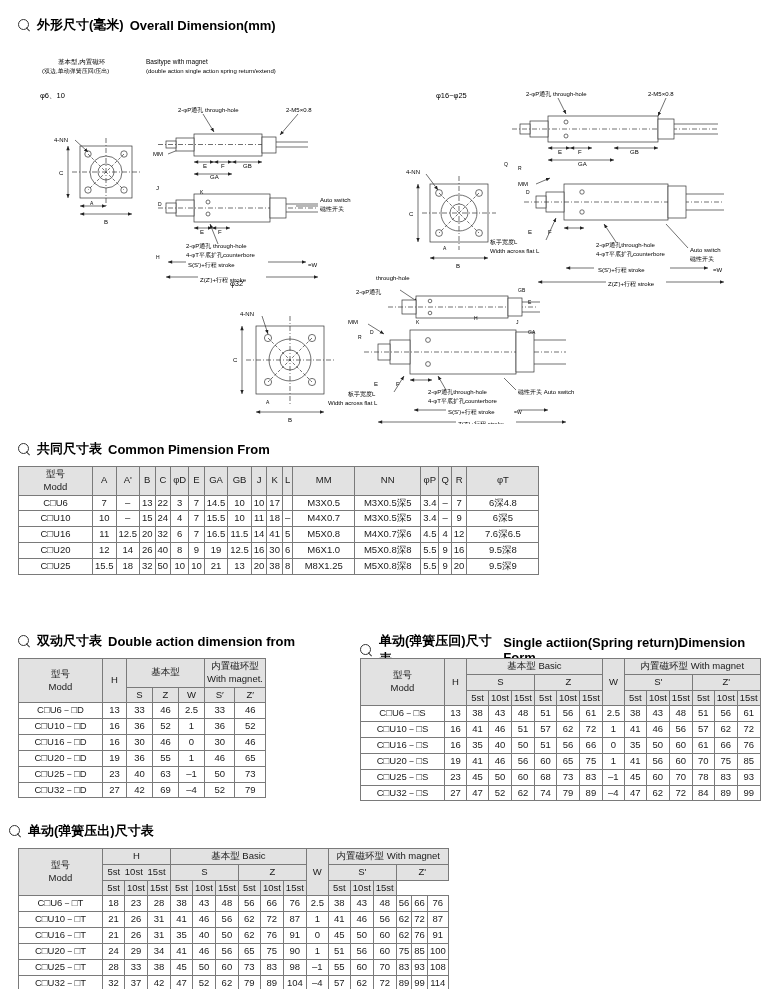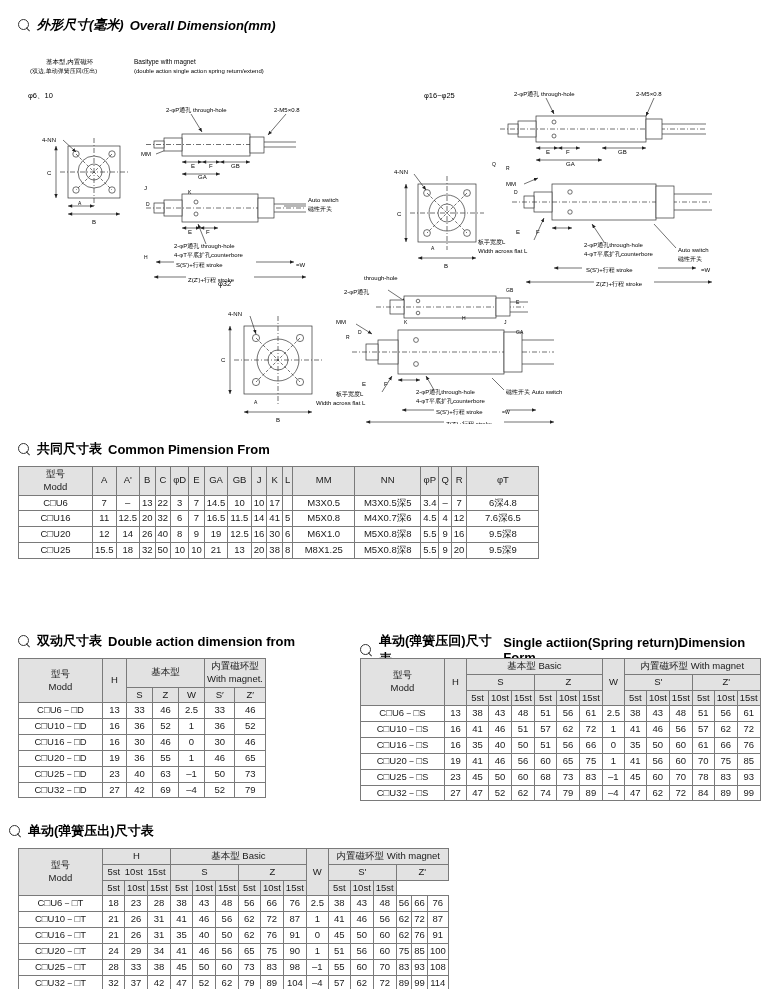--- a/index.html
+++ b/index.html
@@ -84,7 +84,7 @@
   .hdr-double { position: absolute; left: 18px; top: 632px; }
   .hdr-spring-return { position: absolute; left: 360px; top: 632px; }
   .hdr-spring-extend { position: absolute; left: 9px; top: 822px; }
-  .hdr-outline { position: absolute; left: 18px; top: 16px; font-style: italic; }
+  .hdr-outline { position: absolute; left: 18px; top: 16px; }
 
   .tbl-common { left: 18px; top: 466px; }
   .tbl-double { left: 18px; top: 658px; }

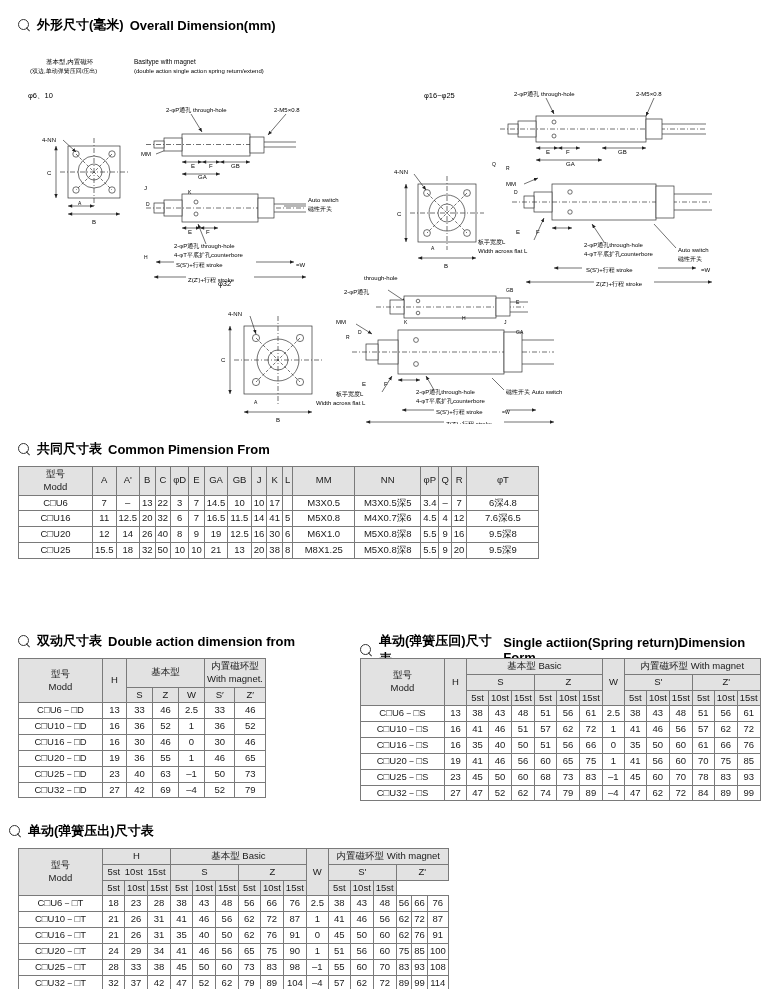--- a/index.html
+++ b/index.html
@@ -75,7 +75,7 @@
   
   .drawing {
     position: absolute;
-    left: 6px; top: 34px;
+    left: 18px; top: 34px;
     width: 730px; height: 390px;
   }
   .drawing svg { display: block; }

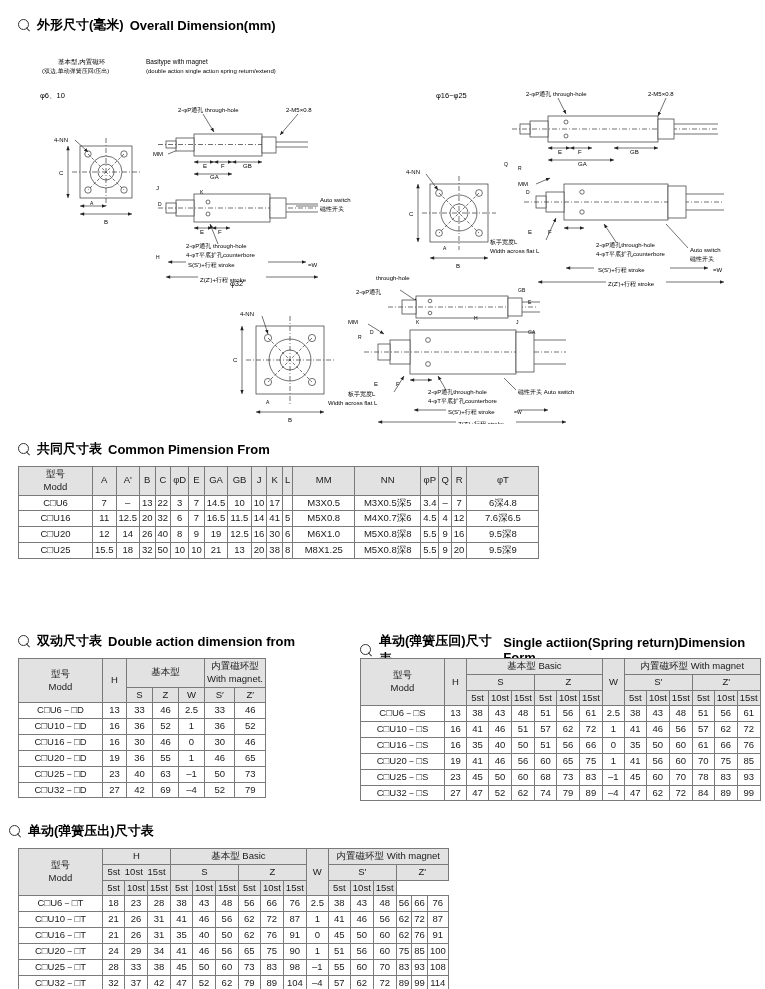--- a/index.html
+++ b/index.html
@@ -403,6 +403,26 @@
             <td>6深4.8</td>
           </tr>
           <tr>
+            <td class="model">C□U10</td>
+            <td>10</td>
+            <td>–</td>
+            <td>15</td>
+            <td>24</td>
+            <td>4</td>
+            <td>7</td>
+            <td>15.5</td>
+            <td>10</td>
+            <td>11</td>
+            <td>18</td>
+            <td>–</td>
+            <td>M4X0.7</td>
+            <td>M3X0.5深5</td>
+            <td>3.4</td>
+            <td>–</td>
+            <td>9</td>
+            <td>6深5</td>
+          </tr>
+          <tr>
             <td class="model">C□U16</td>
             <td>11</td>
             <td>12.5</td>

